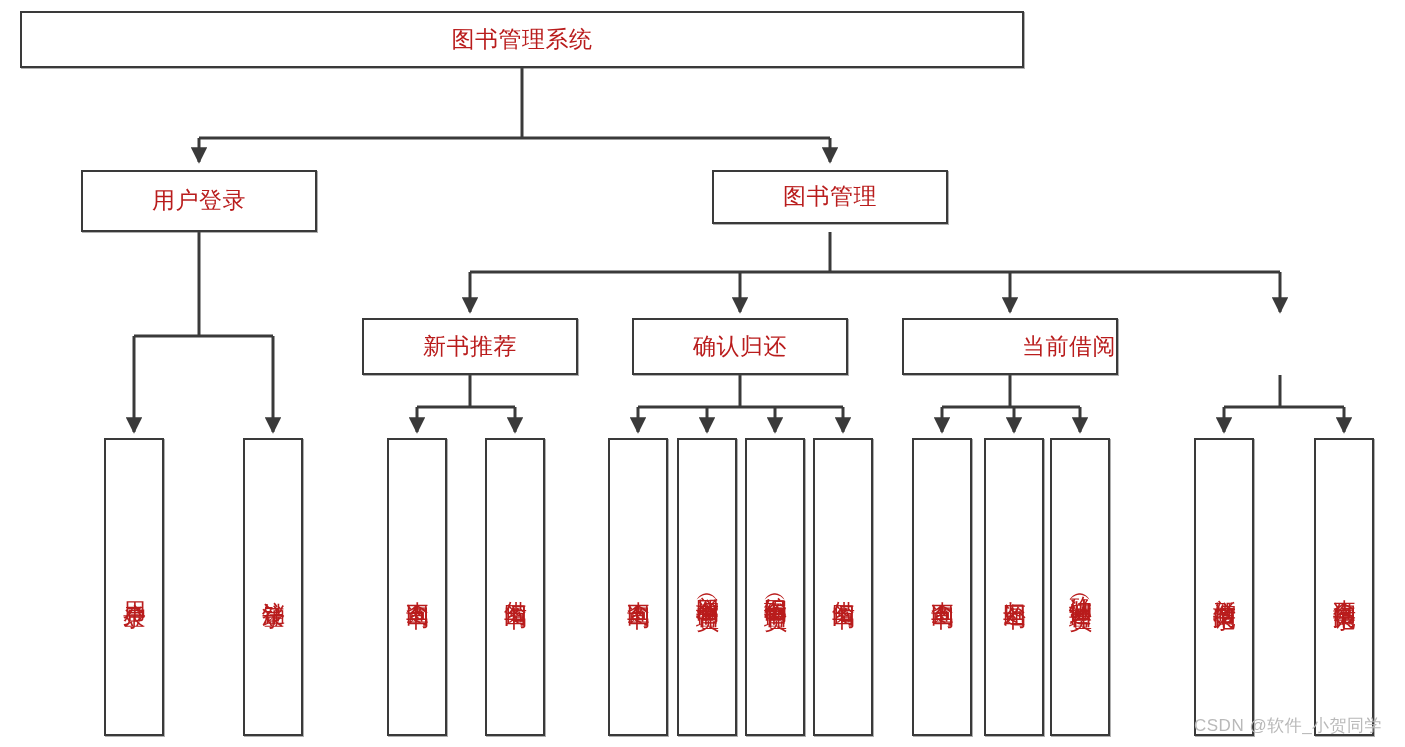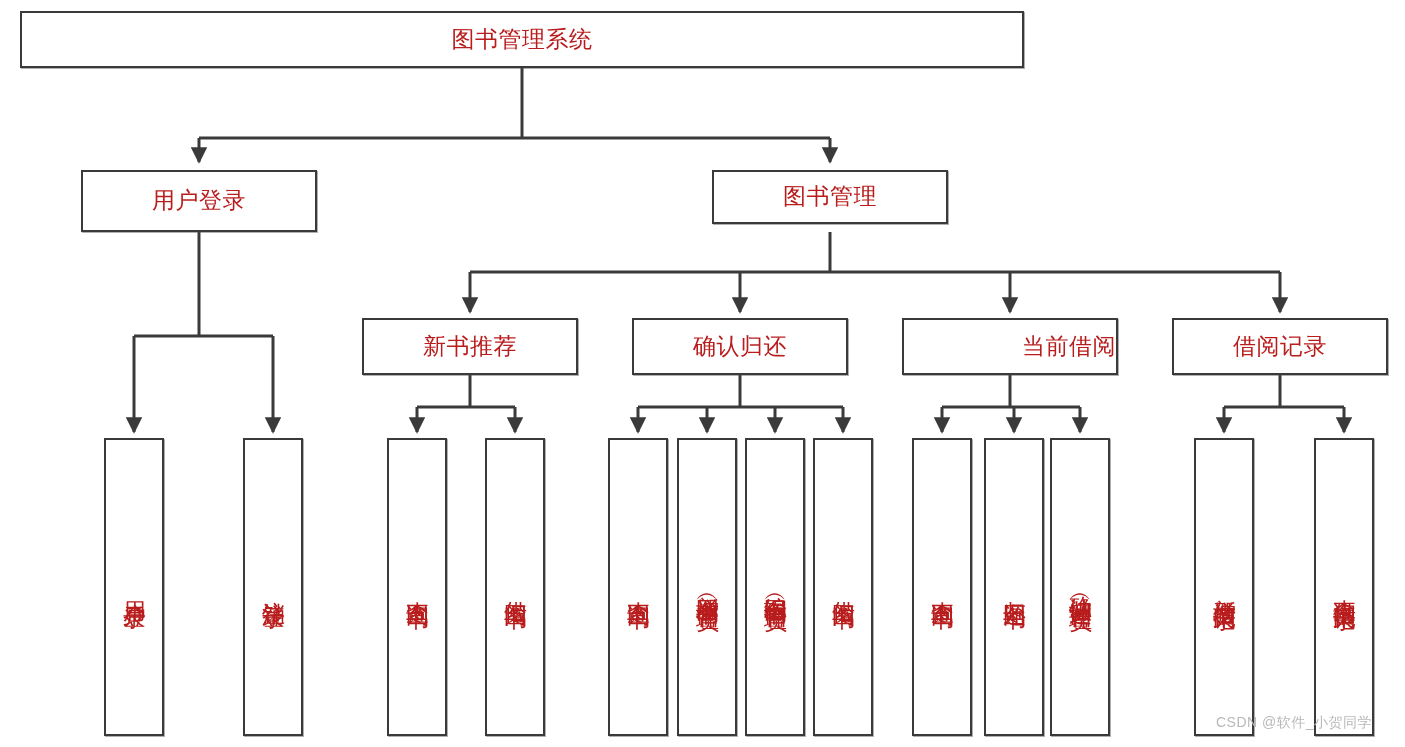--- a/index.html
+++ b/index.html
@@ -146,9 +146,6 @@
   <div class="node h" id="node-l3-2" style="left: 902px; top: 318px; width: 216px; height: 57px; justify-content: flex-end;">
     <span class="label">当前借阅</span>
   </div>
-  <div class="node h" id="node-l3-3" style="left: 1172px; top: 318px; width: 216px; height: 57px;">
-    <span class="label">借阅记录</span>
-  </div>
 
   <div class="node v" id="node-leaf-0" style="left: 104px; top: 438px; width: 60px; height: 298px;">
     <span class="label">用户登录</span>

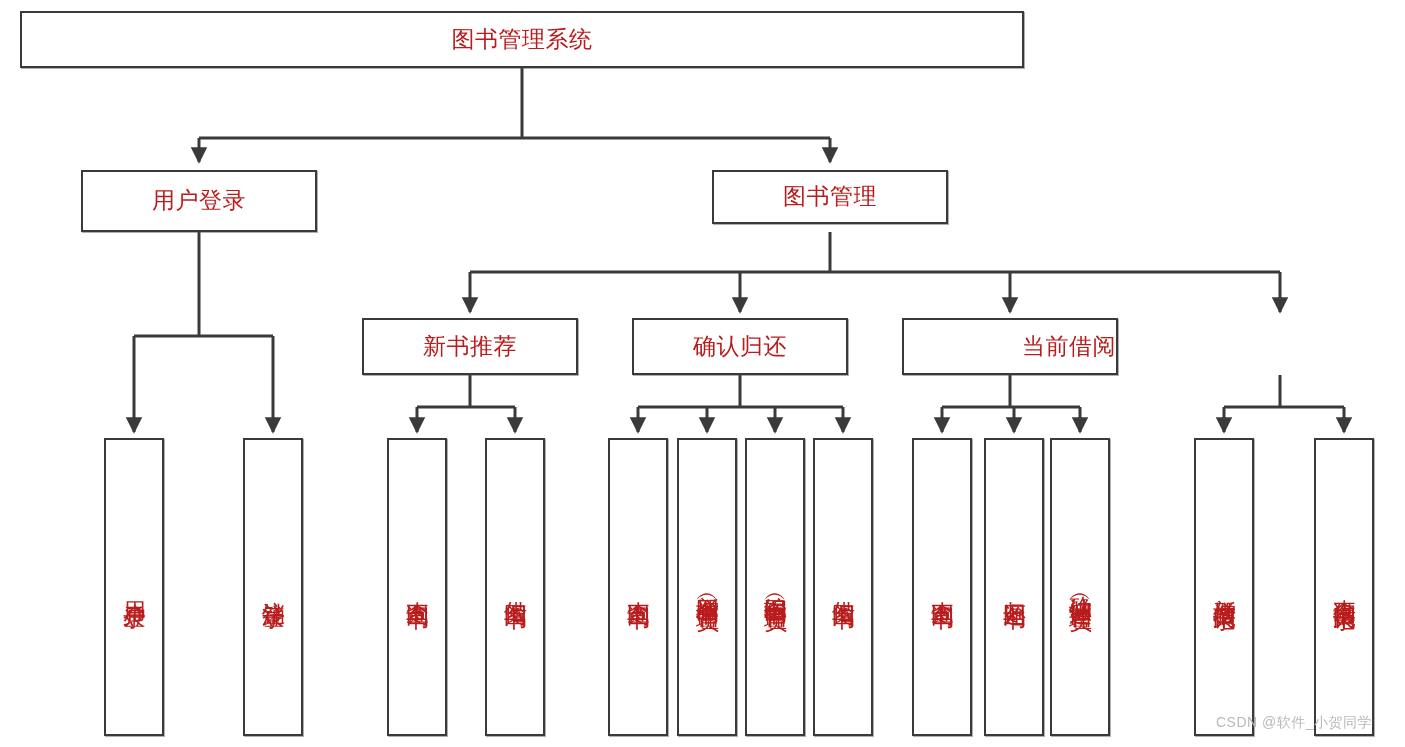--- a/index.html
+++ b/index.html
@@ -64,11 +64,10 @@
   }
   .watermark {
     position: absolute;
-    font-size: 14px;
+    font-size: 17px;
     color: #b9b9b9;
     white-space: nowrap;
     letter-spacing: 0.5px;
-    padding-left: 22px;
   }
 </style>
 </head>

